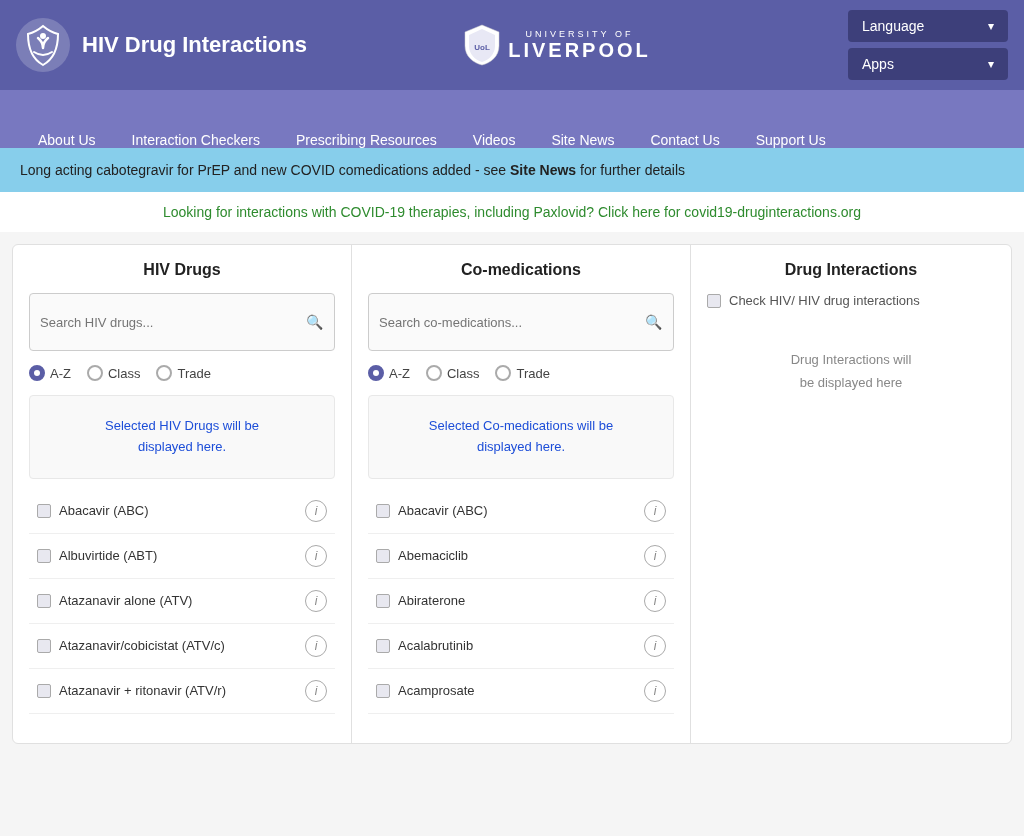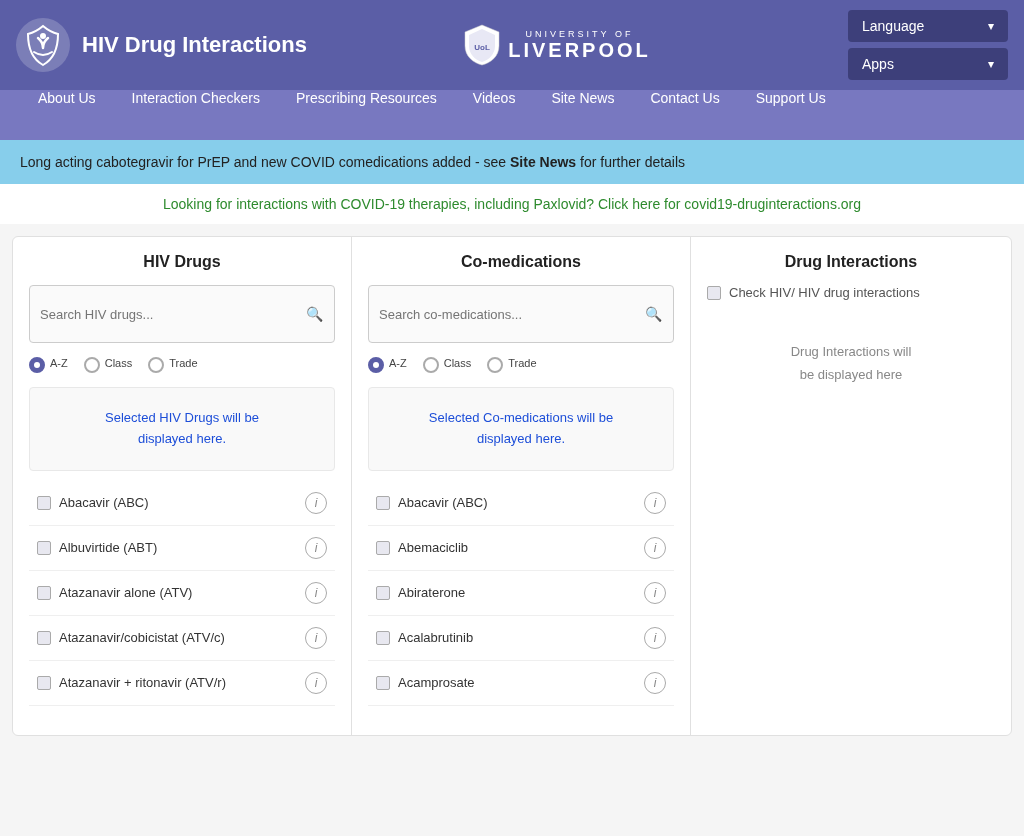--- a/index.html
+++ b/index.html
@@ -73,9 +73,9 @@
     .nav {
       background: #7878c0;
       display: flex;
-      align-items: flex-start;
+      align-items: flex-end;
       padding: 0 20px;
-      height: 50px;
+      height: 58px;
     }
     .nav-item {
       color: white;

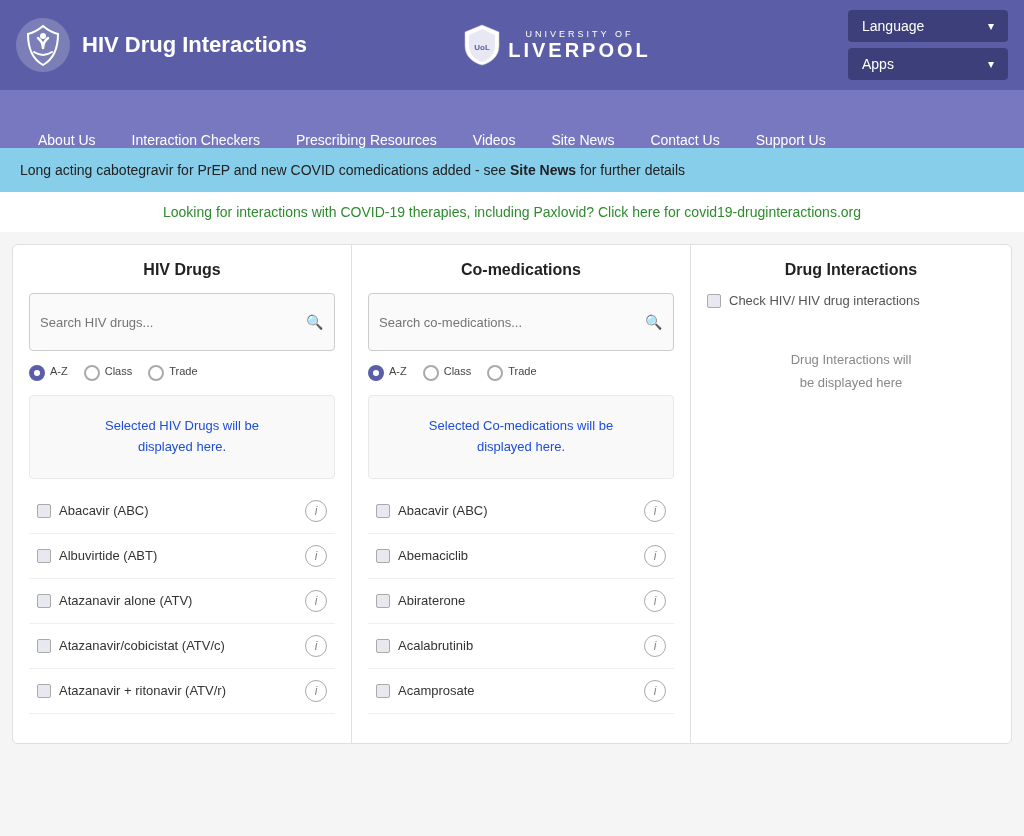--- a/index.html
+++ b/index.html
@@ -162,8 +162,9 @@
     }
     .radio-label {
       display: flex;
+      align-items: center;
       gap: 5px;
-      font-size: 11px;
+      font-size: 13px;
       color: #444;
       cursor: pointer;
     }

